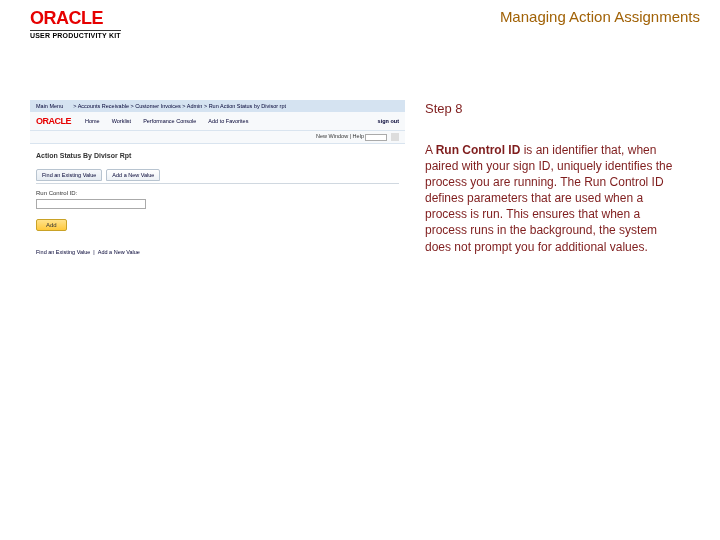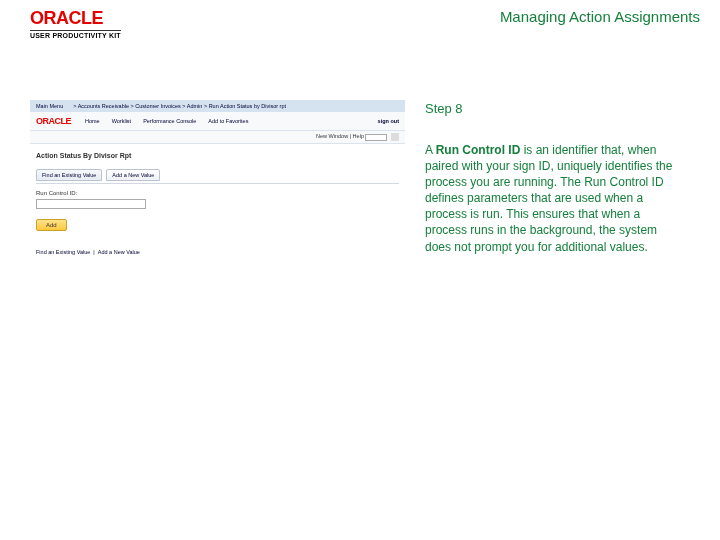--- a/index.html
+++ b/index.html
@@ -9,7 +9,7 @@
     .logo-block { display: flex; flex-direction: column; gap: 1px; }
     .oracle-logo { color: #e60000; font-weight: bold; font-size: 18px; letter-spacing: -0.5px; }
     .logo-sub { font-size: 7px; font-weight: bold; letter-spacing: 0.2px; border-top: 1px solid #333; padding-top: 1px; }
-    .page-title { font-size: 15px; color: #15803d; }
+    .page-title { font-size: 15px; color: #a16207; }
 
     .content { display: flex; padding: 0 20px 0 30px; margin-top: 55px; gap: 20px; }
 

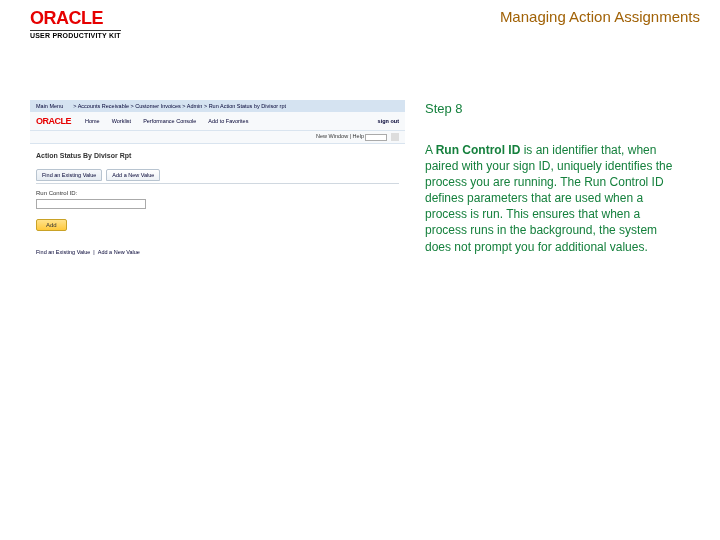--- a/index.html
+++ b/index.html
@@ -34,7 +34,7 @@
     .ss-add-btn { display: inline-block; background: linear-gradient(#ffe28a,#ffc93c); border: 1px solid #c9a227; padding: 2px 9px; font-size: 6px; border-radius: 2px; color: #333; }
     .ss-footer { margin-top: 18px; font-size: 5.5px; color: #003; display: flex; gap: 3px; }
 
-    .side-text { width: 260px; font-size: 12px; line-height: 1.35; color: #15803d; }
+    .side-text { width: 260px; font-size: 12px; line-height: 1.35; color: #7f1d1d; }
     .step-label { margin-bottom: 24px; font-size: 13px; }
     .desc { }
     .desc .bold { font-weight: bold; text-align: right; }

